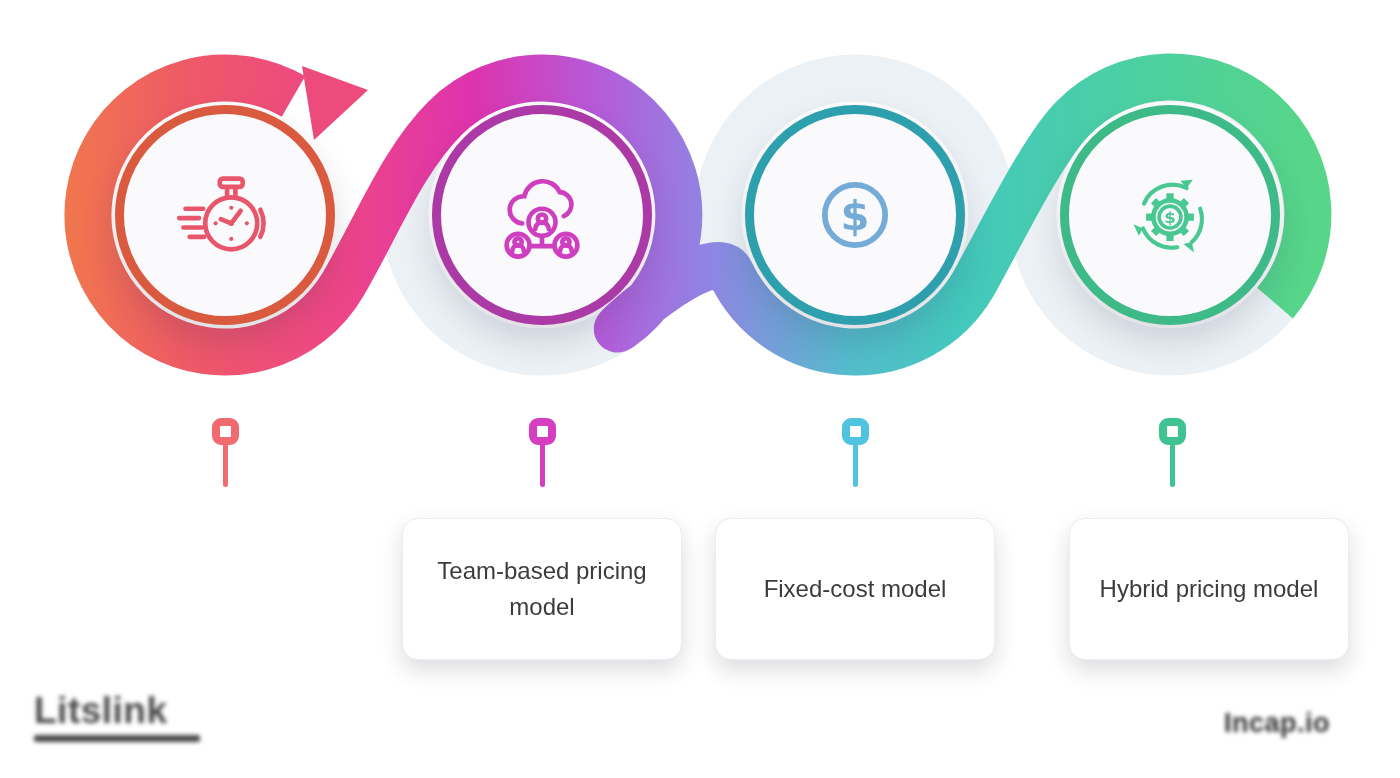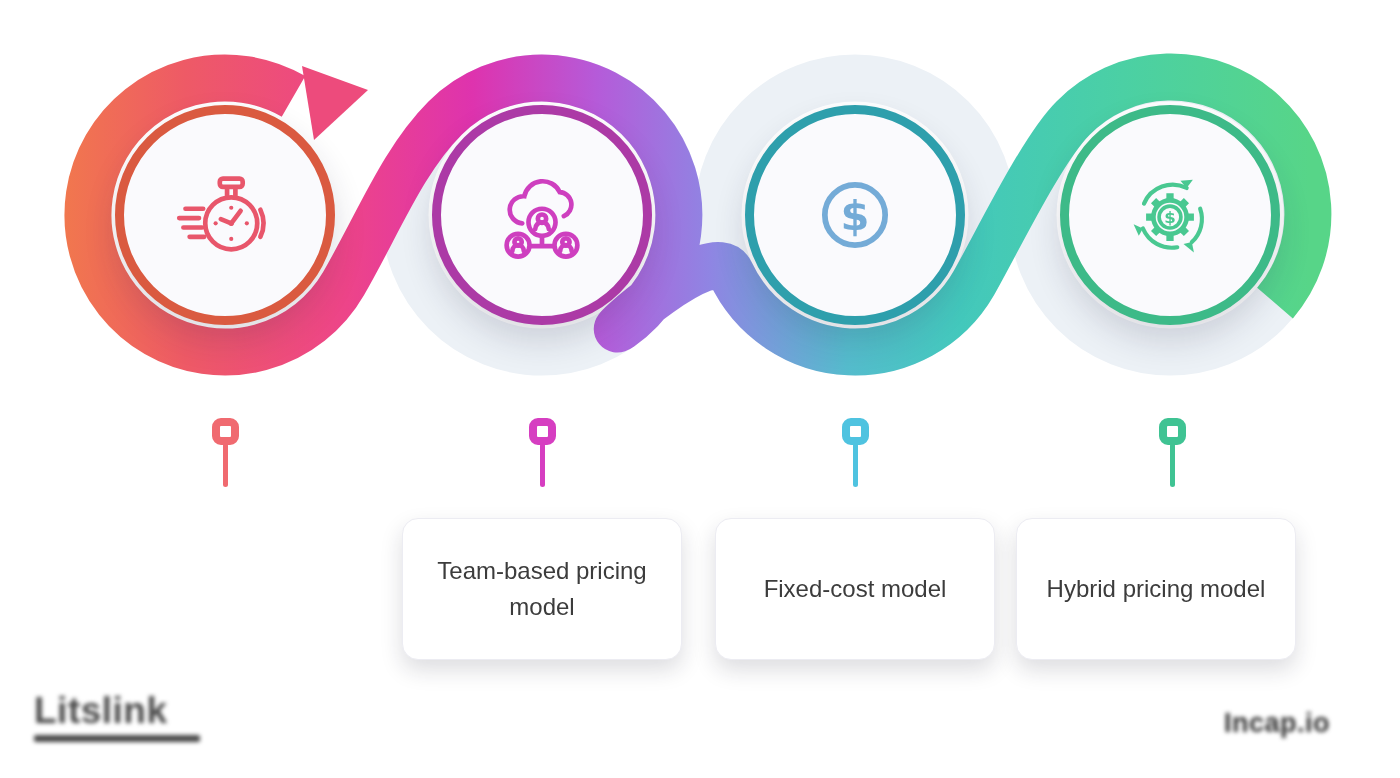--- a/index.html
+++ b/index.html
@@ -171,7 +171,7 @@
   <div class="card" style="left:402px">
     <span class="card-label">Team-based pricing model</span>
   </div>
-  <div class="card" style="left:1016px">
+  <div class="card" style="left:1069px">
     <span class="card-label">Hybrid pricing model</span>
   </div>
 

